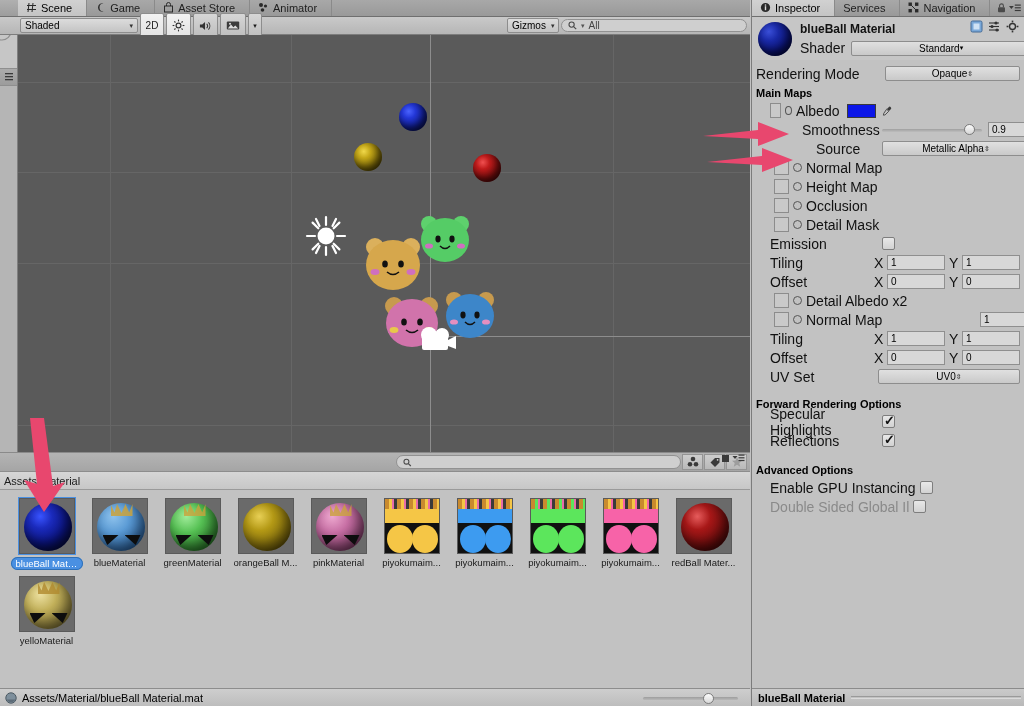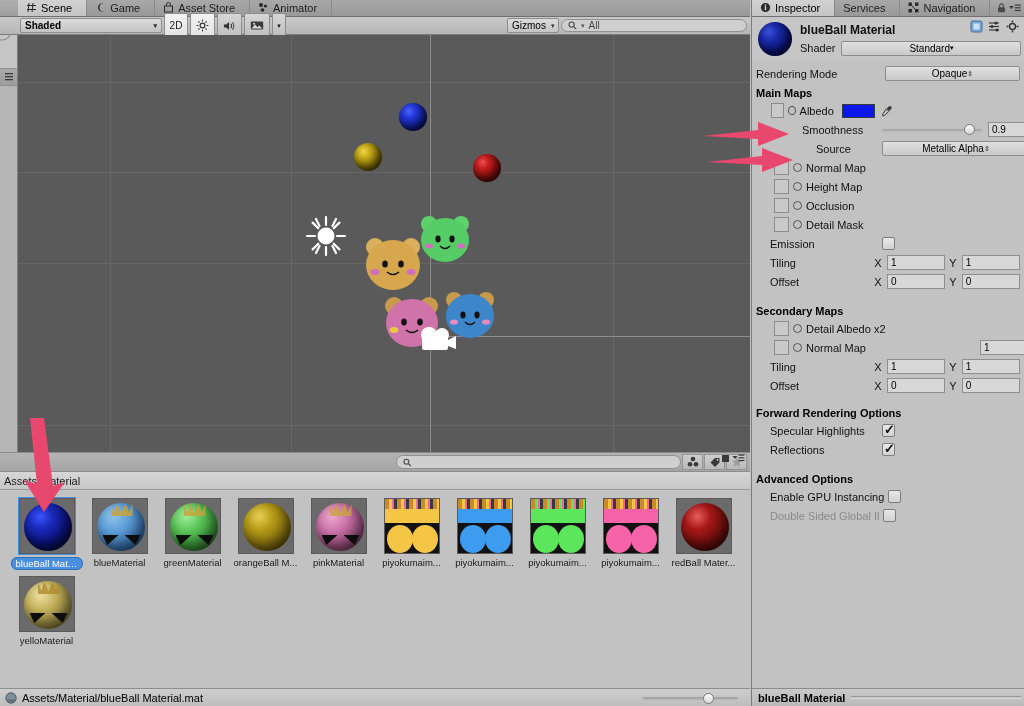--- a/index.html
+++ b/index.html
@@ -202,7 +202,7 @@
     </div>
 
     <div class="toolbar" style="padding-left:20px;">
-      <div class="dropdown" style="width:142px;font-weight:bold;">
+      <div class="dropdown" style="width:118px;">
         <span>Shaded</span>
         <span class="arrowdn">▾</span>
       </div>

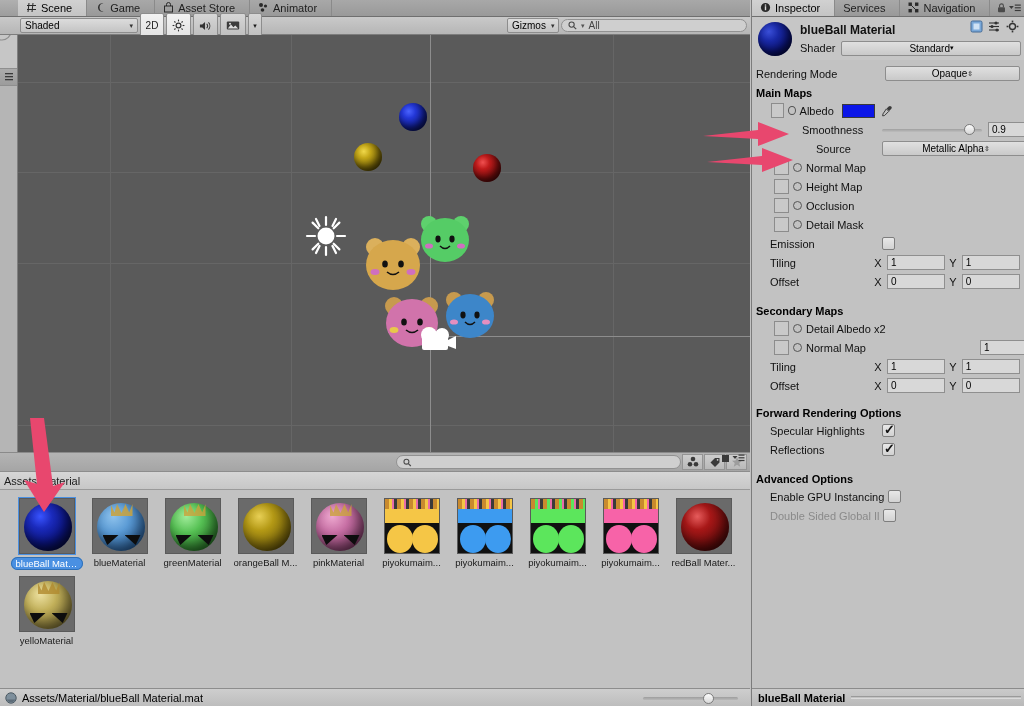--- a/index.html
+++ b/index.html
@@ -106,7 +106,7 @@
                 box-shadow:inset -3px -4px 8px rgba(0,0,0,.6); flex:0 0 auto; }
   .matName { font-size:12px; font-weight:bold; color:#111; }
   .row { display:flex; align-items:center; height:19px; padding:0 4px; gap:4px; }
-  .lbl { font-size:11px; color:#111; }
+  .lbl { font-size:14px; color:#111; }
   .lbl.dim { color:#8a8a8a; }
   .field { height:15px; background:#d8d8d8; border:1px solid #8f8f8f; font-size:10px;
            display:flex; align-items:center; padding:0 3px; }

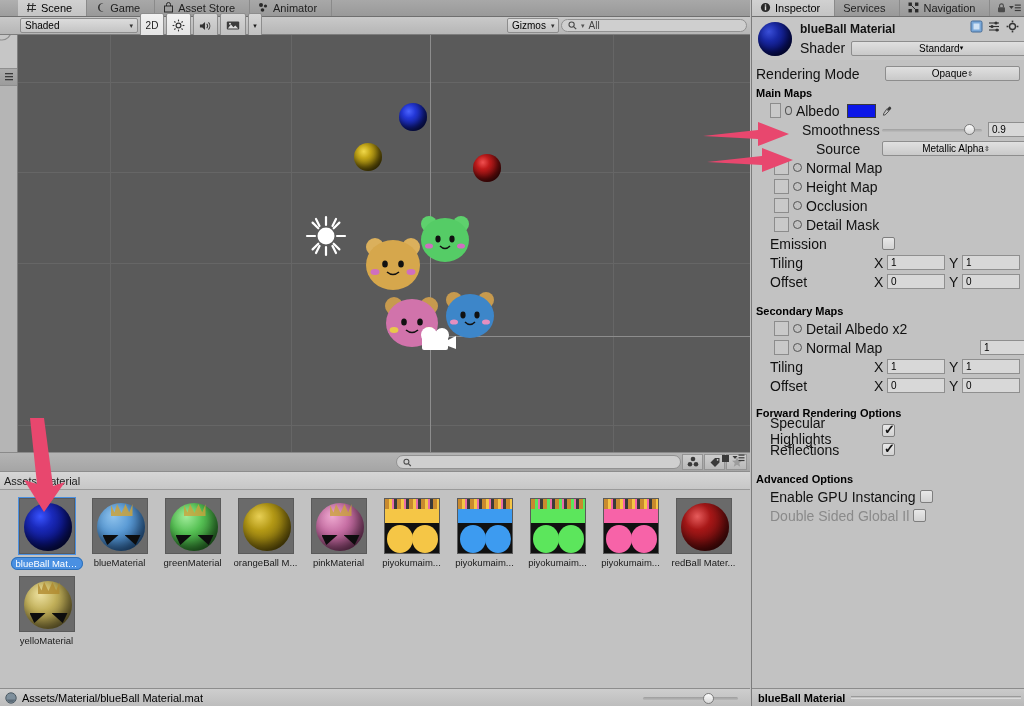--- a/index.html
+++ b/index.html
@@ -696,7 +696,6 @@
         </div>
     </div>
 
-    <div class="sectionTitle" style="padding-top:14px;">Secondary Maps</div>
 
     <div class="row">
       <div style="width:14px"></div>

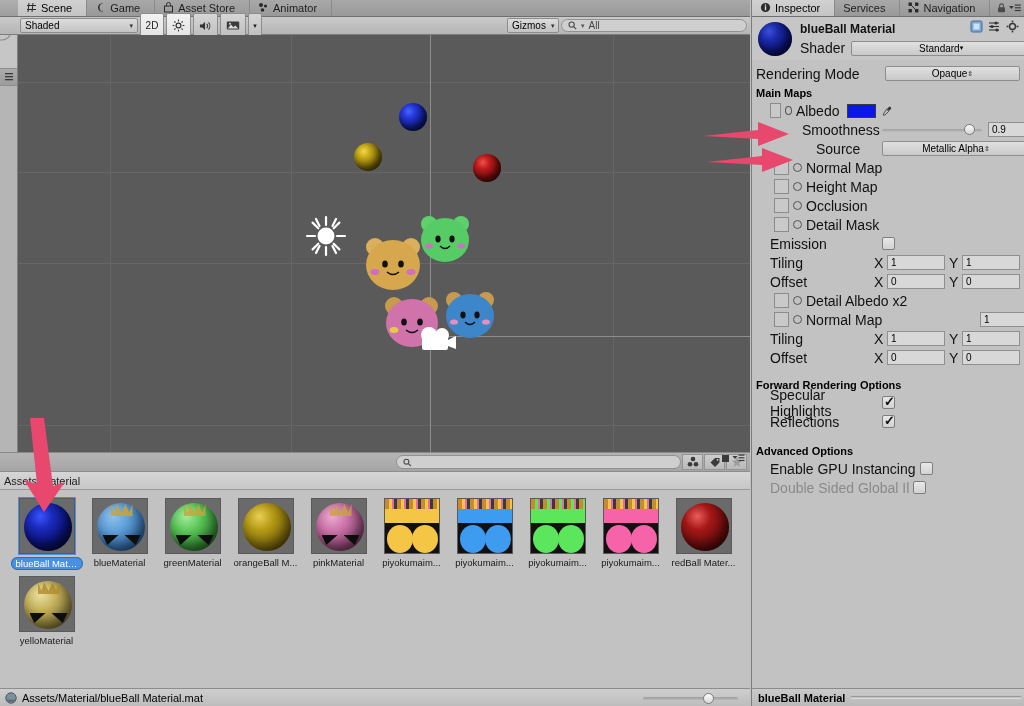--- a/index.html
+++ b/index.html
@@ -735,6 +735,13 @@
           <span>0</span>
         </div>
     </div>
+    <div class="row">
+      <span class="lbl" style="width:118px;padding-left:14px;">UV Set</span>
+      <div class="selectbox" style="flex:1;">
+        <span>UV0</span>
+        <span style="font-size:7px;">⇳</span>
+      </div>
+    </div>
 
     <div class="sectionTitle" style="padding-top:12px;">Forward Rendering Options</div>
     <div class="row">

